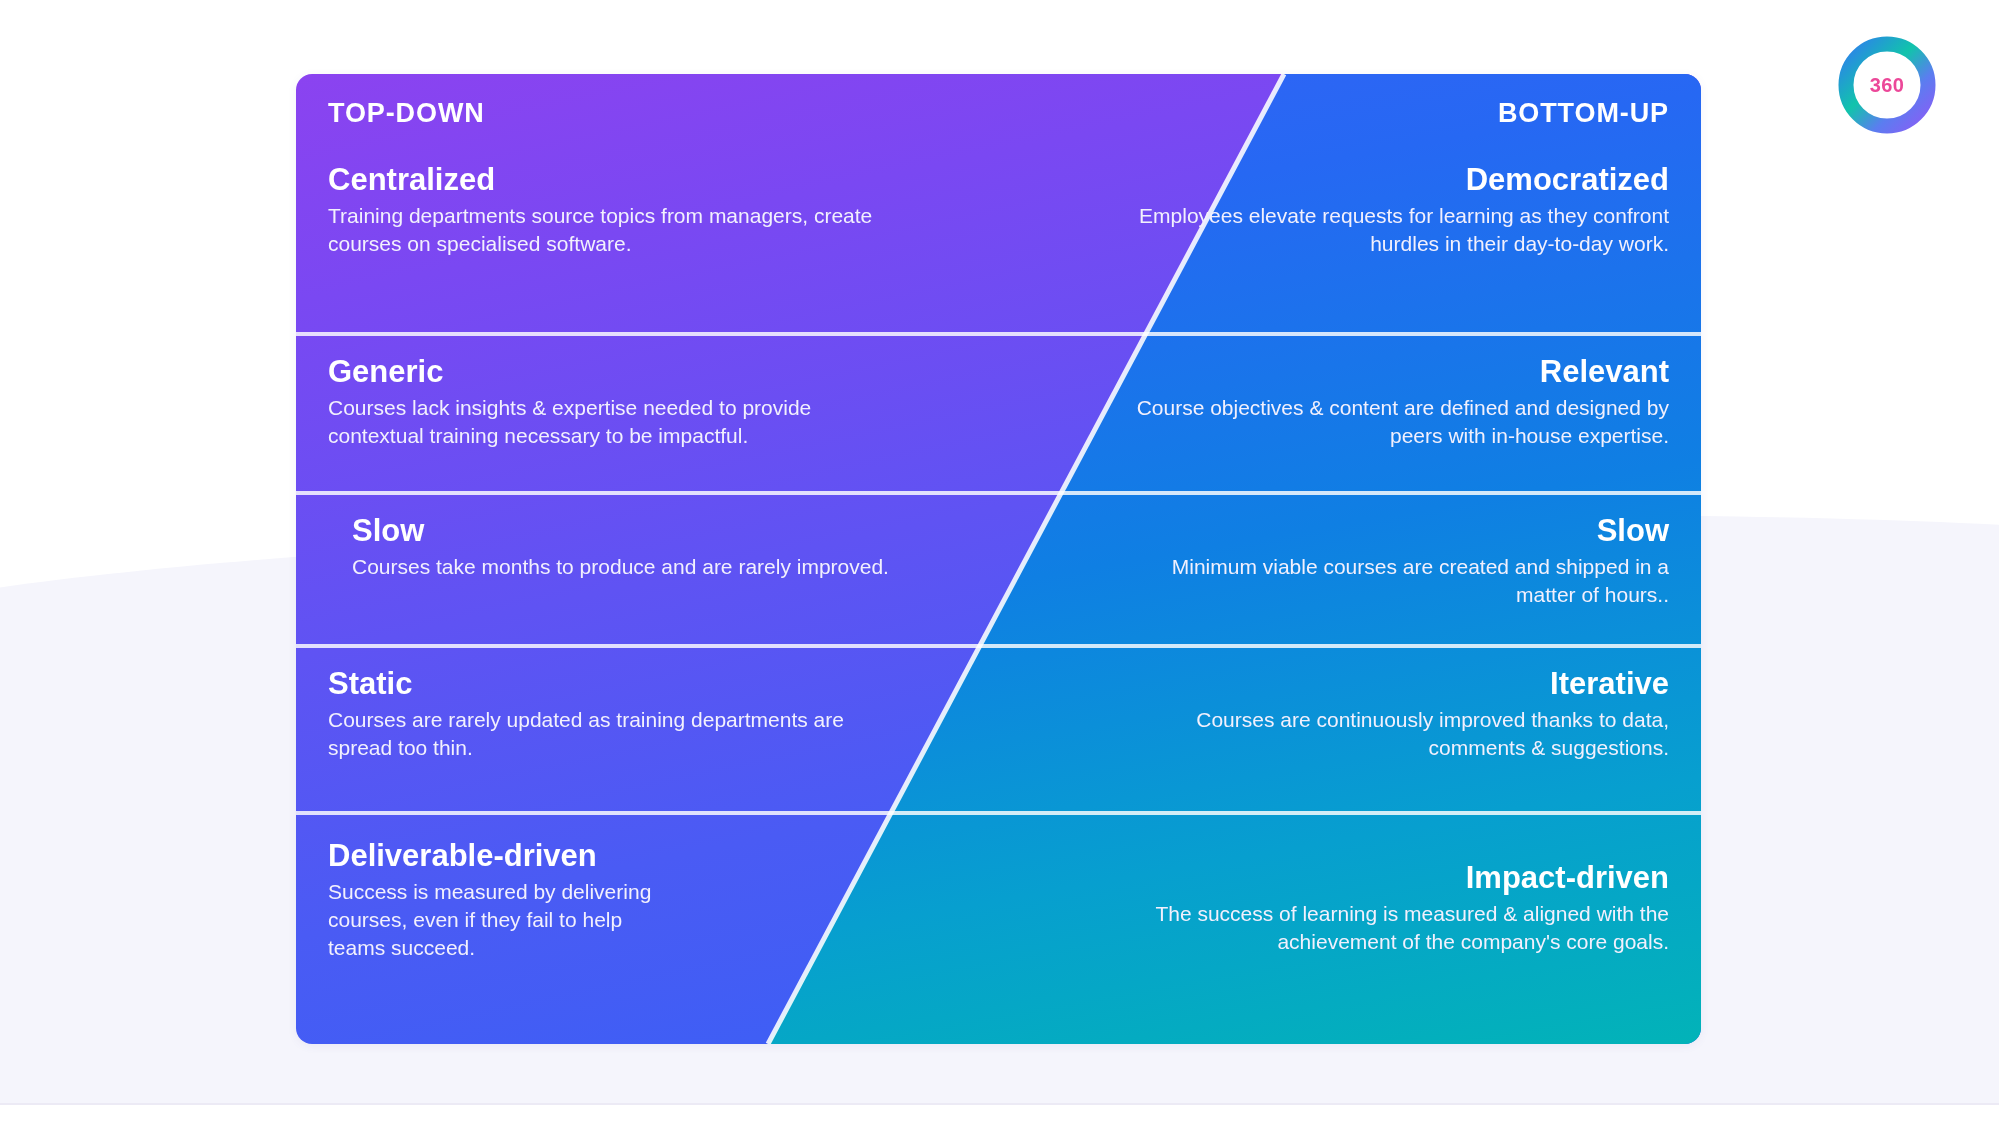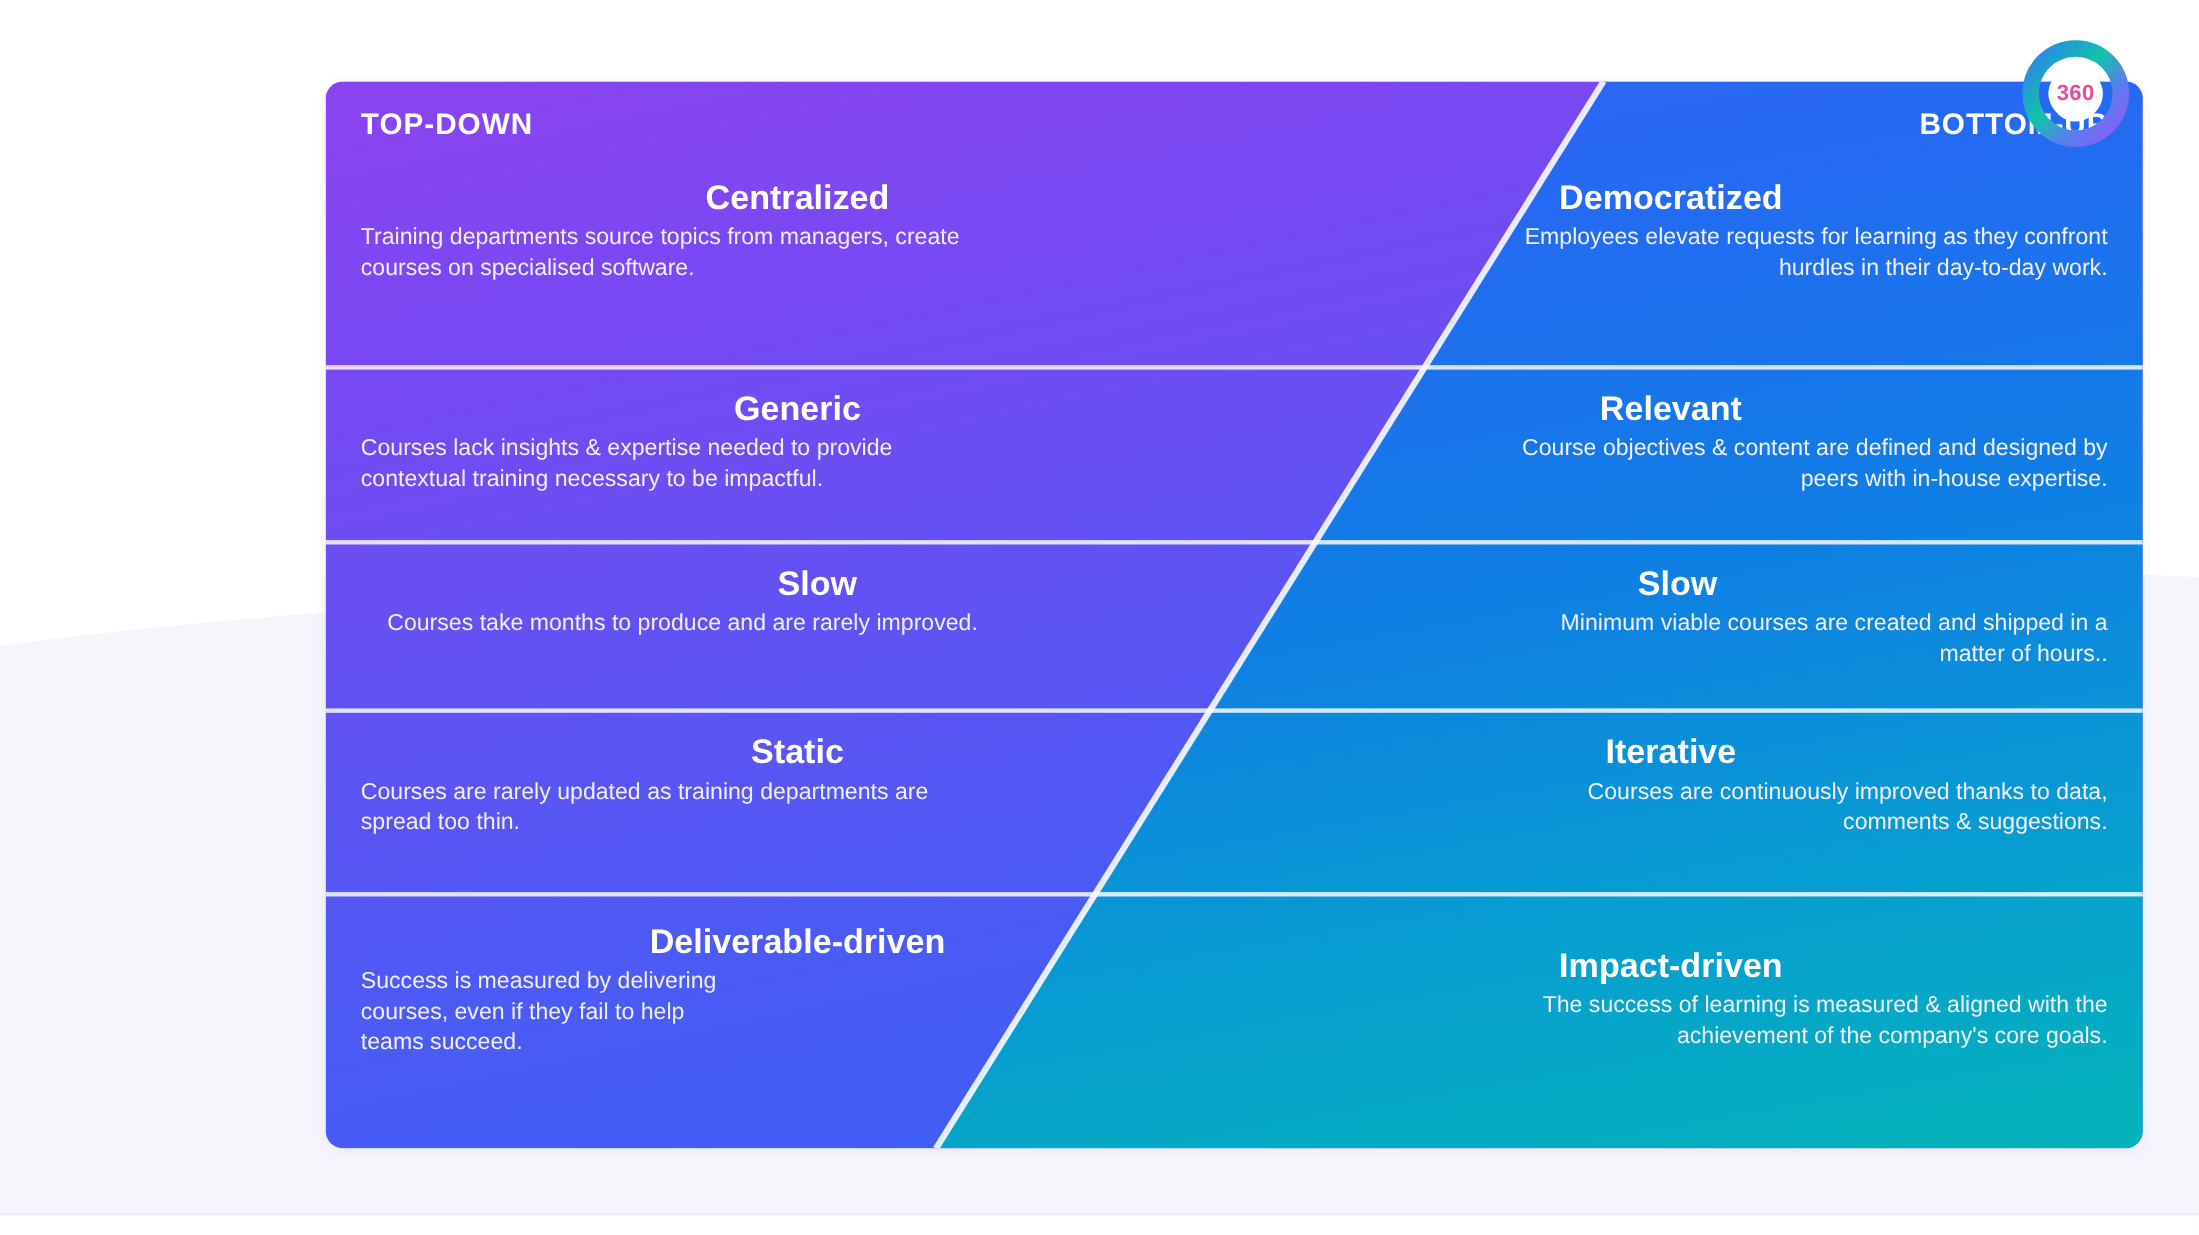--- a/index.html
+++ b/index.html
@@ -48,7 +48,7 @@
     position: absolute;
     left: 296px;
     top: 74px;
-    width: 1652px;
+    width: 1405px;
     height: 970px;
     border-radius: 16px;
     overflow: hidden;

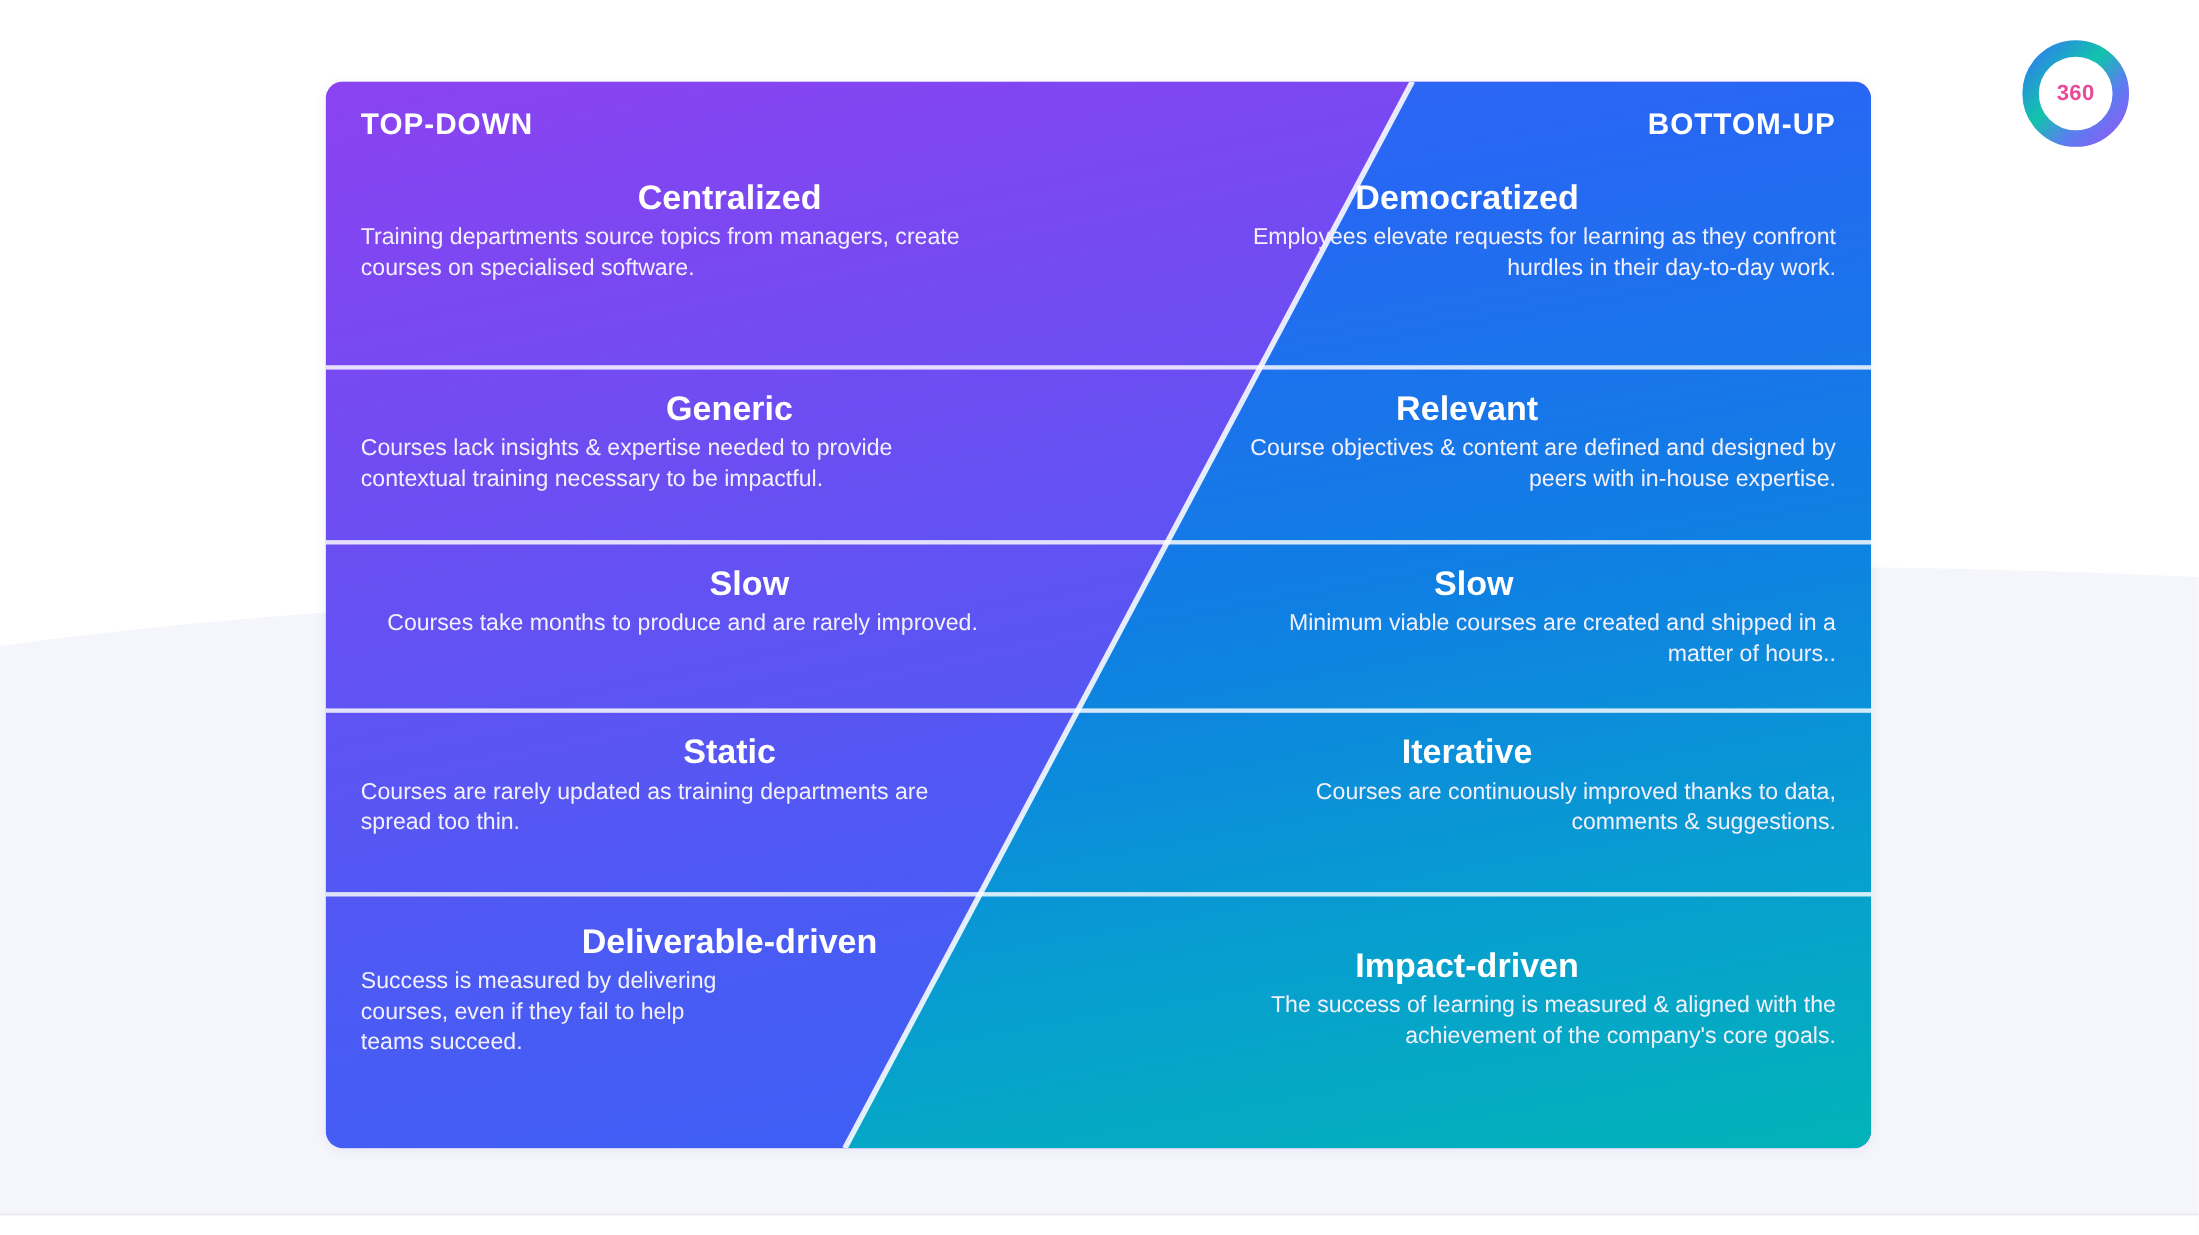--- a/index.html
+++ b/index.html
@@ -127,7 +127,6 @@
     color: #ffffff;
     margin: 0 0 4px 0;
     line-height: 1.12;
-    text-align: center;
   }
   .desc {
     font-size: 21px;

